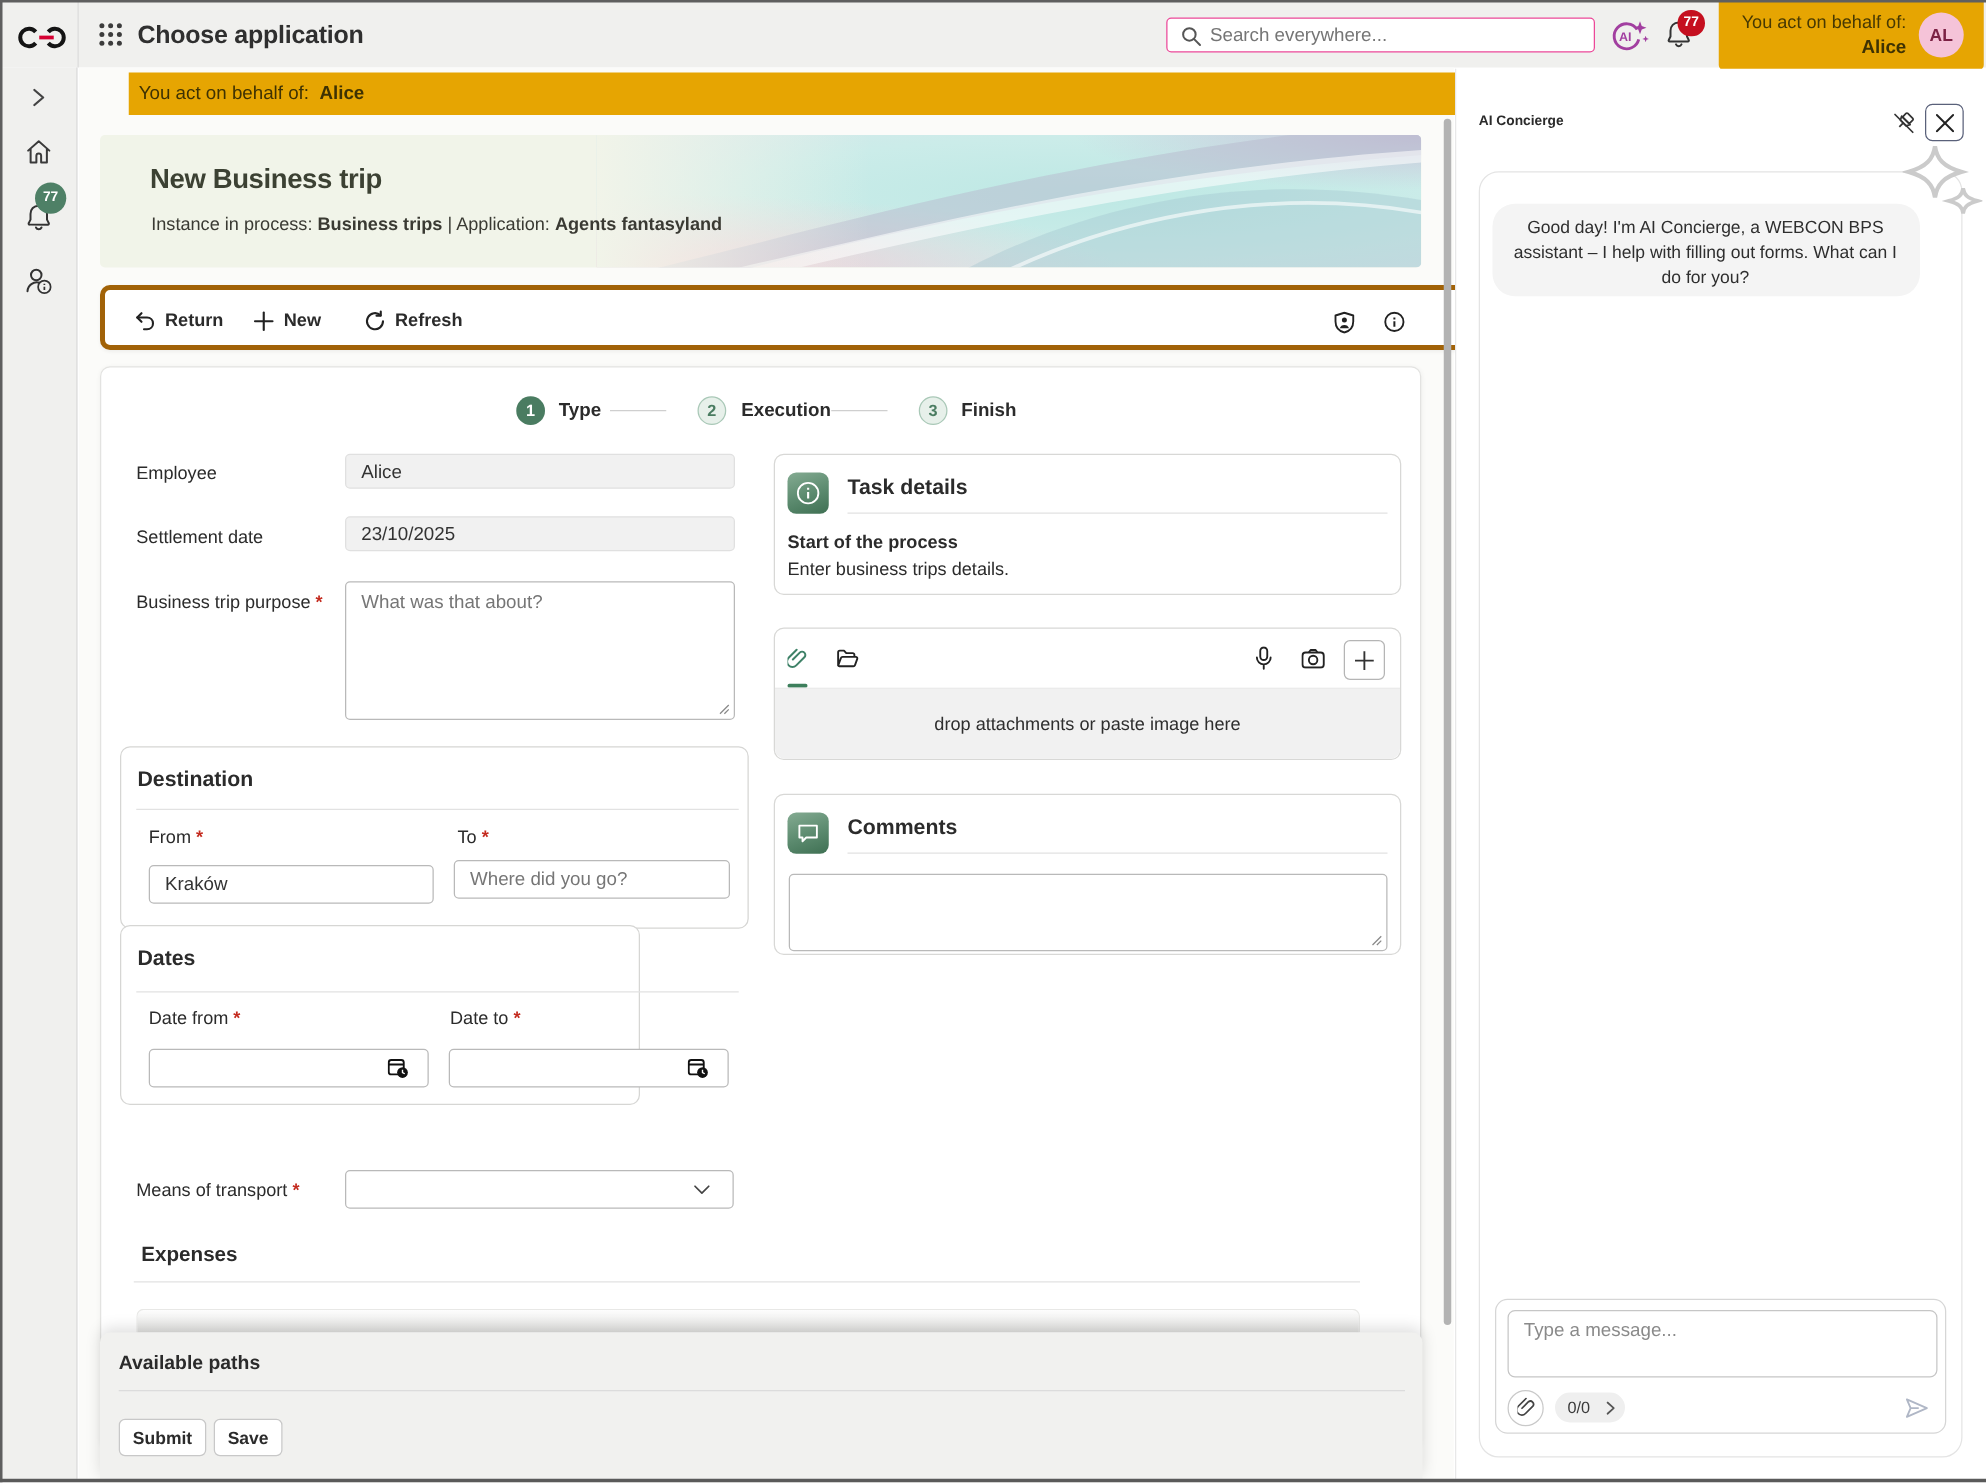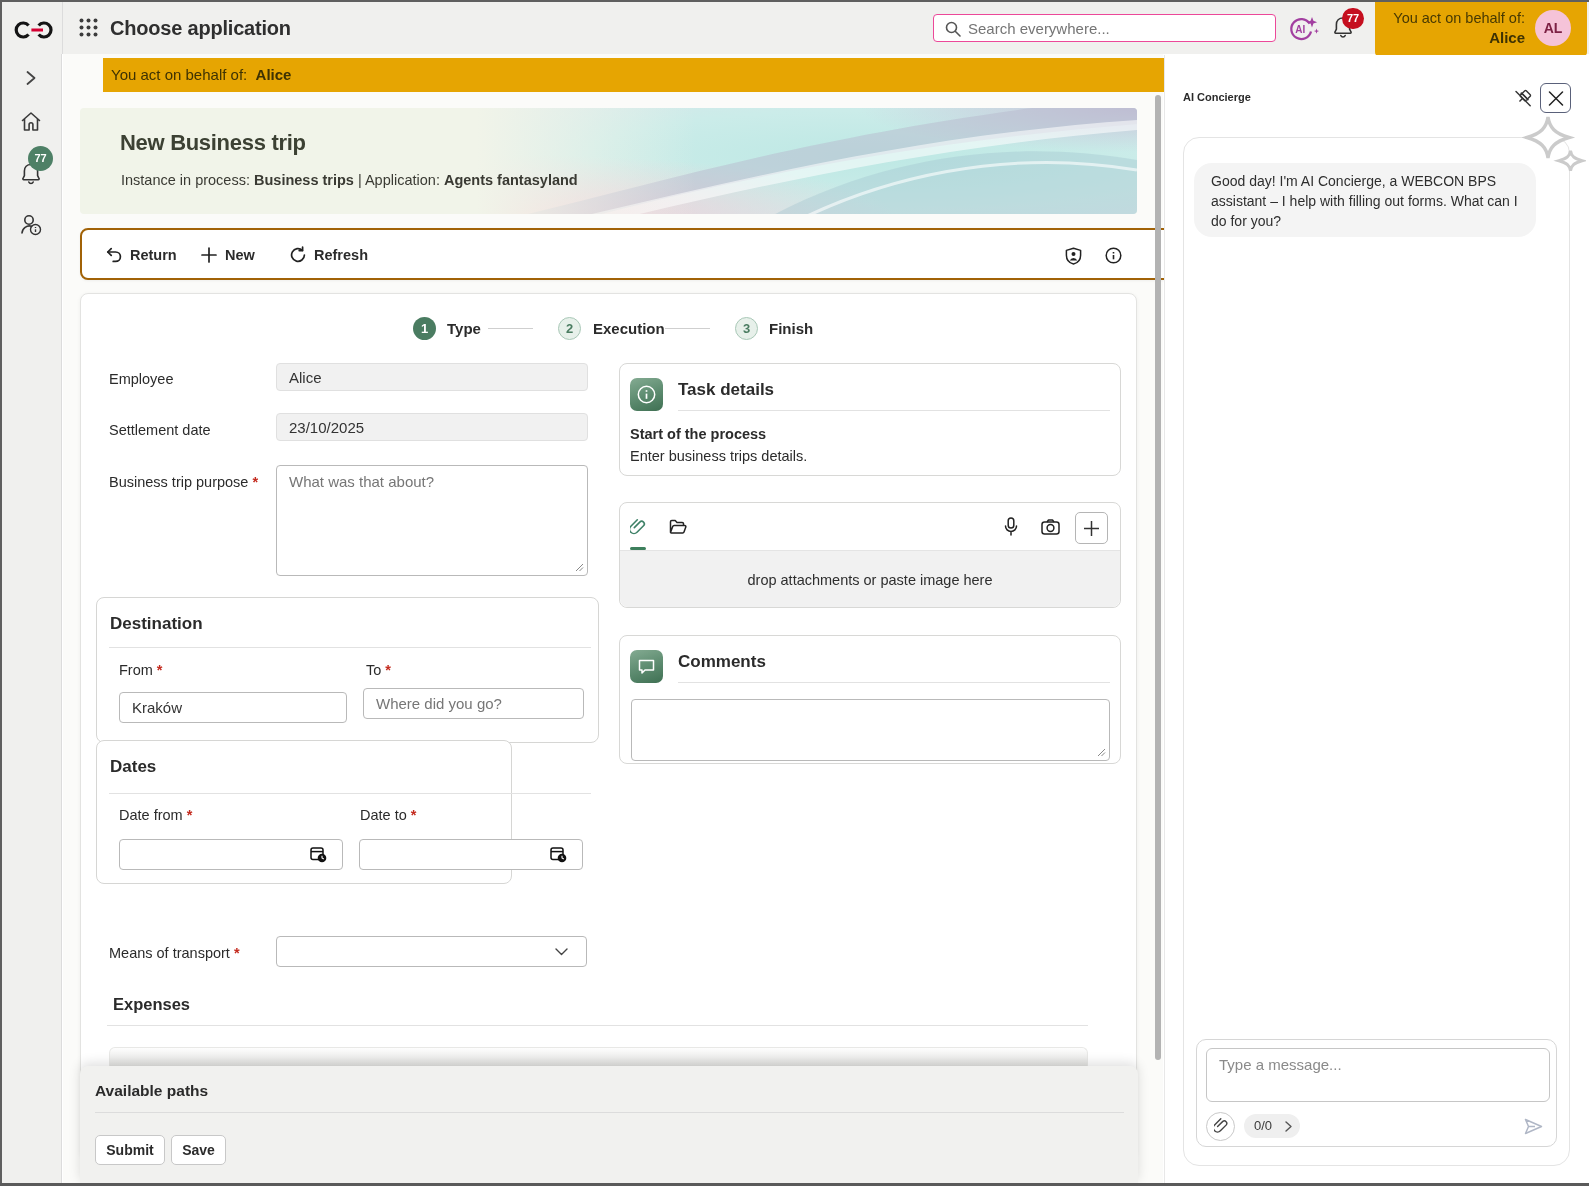--- a/index.html
+++ b/index.html
@@ -91,7 +91,7 @@
 #closebtn { position:absolute; left:375px; top:28px; width:31px; height:30px; border:1px solid #5a617a; border-radius:6px; }
 #closebtn svg { position:absolute; left:7px; top:7px; }
 #chatbox { position:absolute; left:18px; top:82px; width:387px; height:1029px; border:1px solid #e4e4e4; border-radius:16px; background:#fff; }
-#bubble { position:absolute; left:10px; top:25px; width:342px; height:74px; background:#f4f4f4; border-radius:18px; }
+#bubble { position:absolute; left:10px; top:25px; width:342px; height:74px; background:#f4f4f4; border-radius:18px;text-align:center; }
 #bubble .txt { position:absolute; left:17px; top:8px; font-size:14px; line-height:20px; color:#2e2e2e; }
 #sparkles { position:absolute; left:357px; top:57px; }
 #inputbox { position:absolute; left:12px; top:901px; width:361px; height:108px; border:1px solid #d6d6d6; border-radius:10px; }

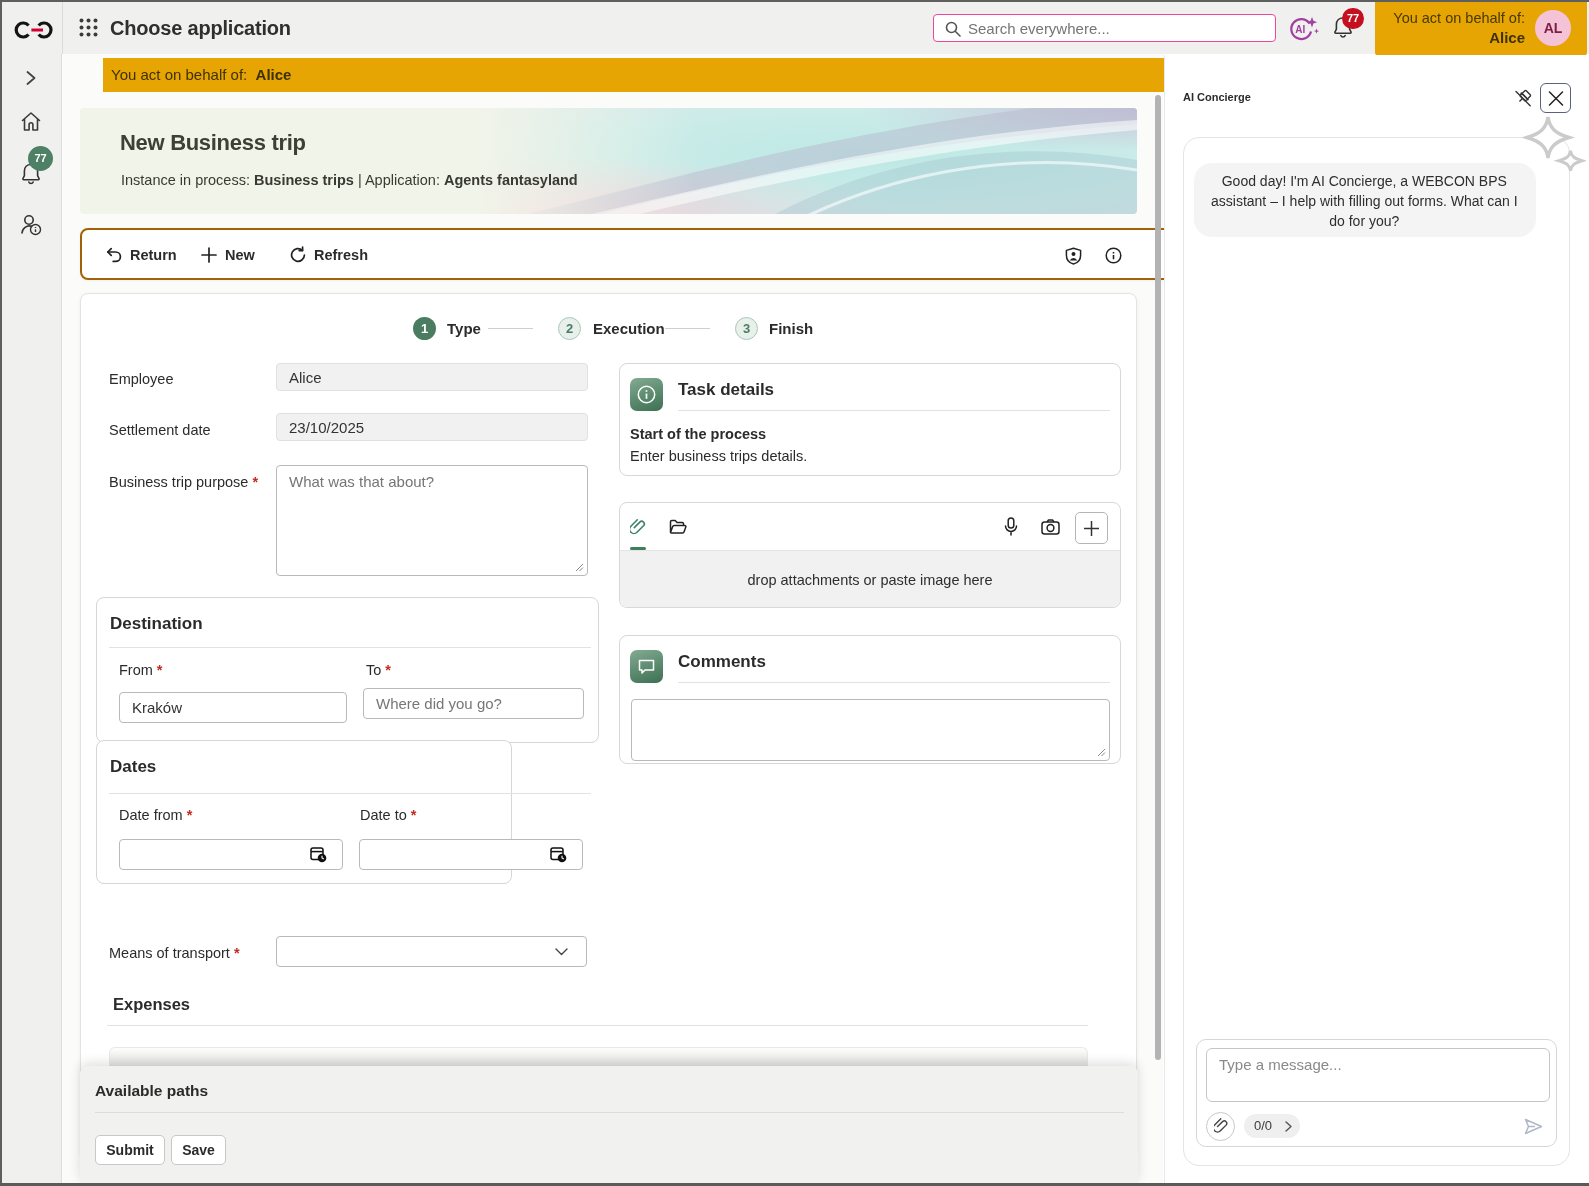--- a/index.html
+++ b/index.html
@@ -45,7 +45,7 @@
 #banner .art { position:absolute; right:0; top:0; width:660px; height:106px; }
 #banner h1 { position:absolute; left:40px; top:22px; font-size:22px; font-weight:700; color:#3c4133; letter-spacing:-0.3px; }
 #banner .sub { position:absolute; left:41px; top:64px; font-size:14.5px; color:#3a3a33; }
-#toolbar { position:absolute; left:17px; top:174px; width:1199px; height:52px; background:#fff; border:2px solid #a16207; border-radius:8px; box-shadow:0 1px 3px rgba(0,0,0,.05); }
+#toolbar { position:absolute; left:17px; top:174px; width:1199px; height:52px; background:#fff; border:4px solid #a16207; border-radius:8px; box-shadow:0 1px 3px rgba(0,0,0,.05); }
 .tbtn { position:absolute; top:0; height:50px; display:flex; align-items:center; gap:7px; font-size:14.5px; font-weight:700; color:#2b2b2b; }
 #formcard { position:absolute; left:17px; top:239px; width:1057px; height:866px; background:#fff; border:1px solid #e3e3e1; border-radius:8px; box-shadow:0 1px 4px rgba(0,0,0,.05); }
 

